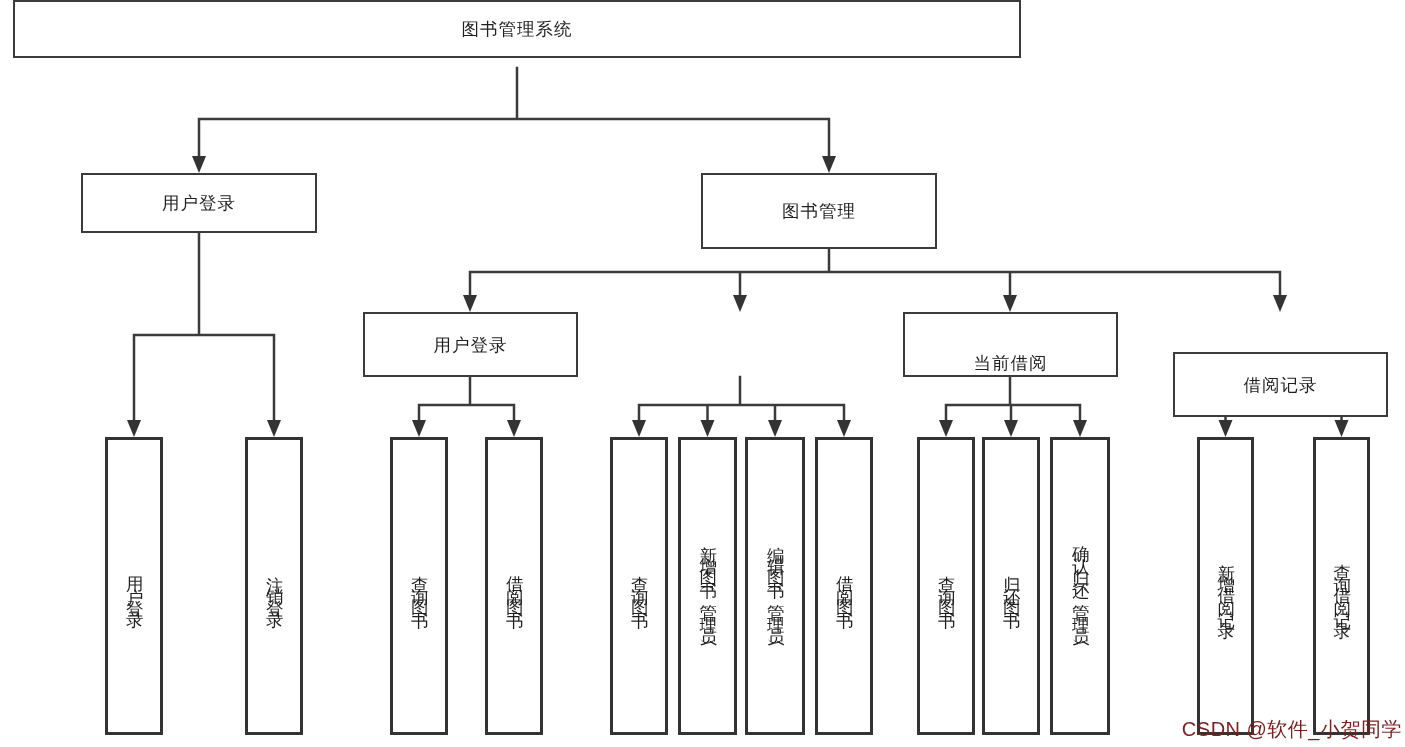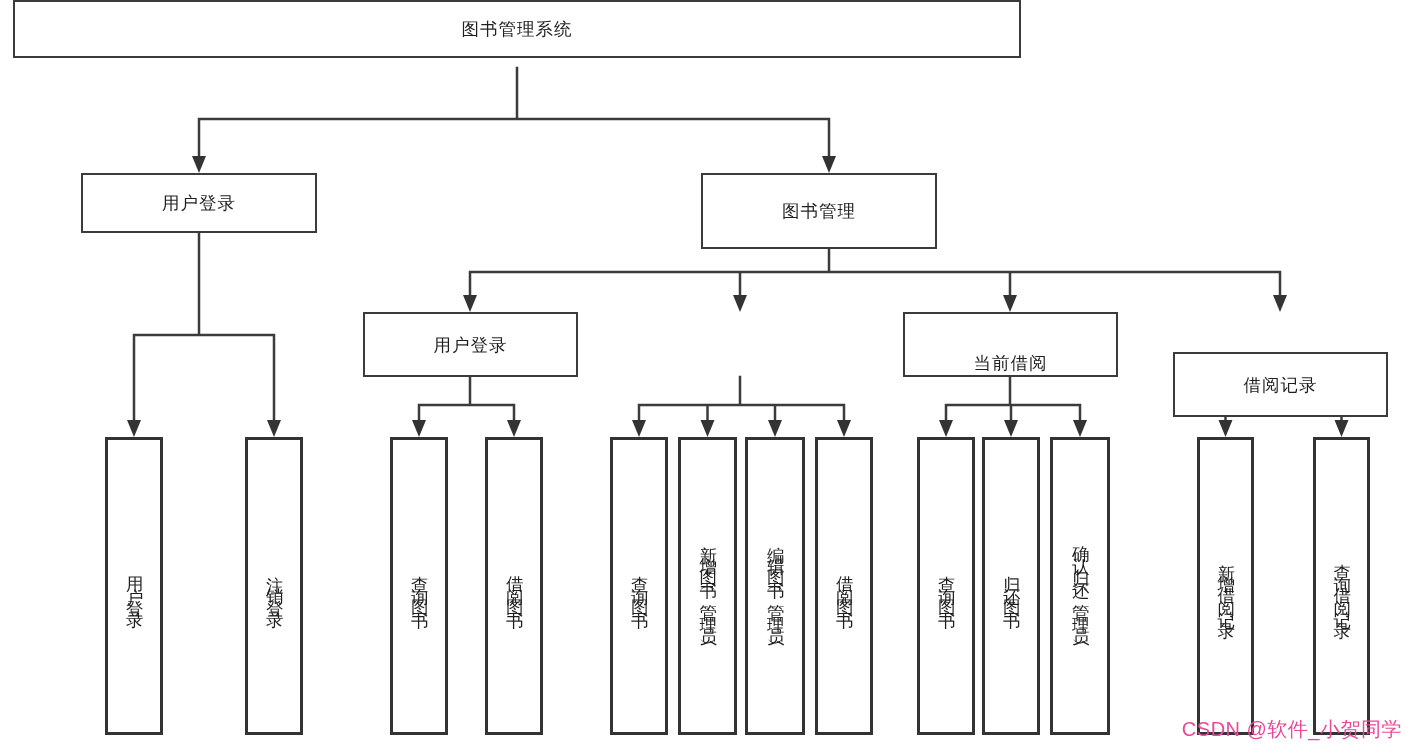--- a/index.html
+++ b/index.html
@@ -174,7 +174,7 @@
     <span>查询借阅记录</span>
   </div>
 
-  <div class="watermark" style="color: #ec4899;">CSDN @软件_小贺同学</div>
+  <div class="watermark" style="color: #7f1d1d;">CSDN @软件_小贺同学</div>
 
 </div>
 

